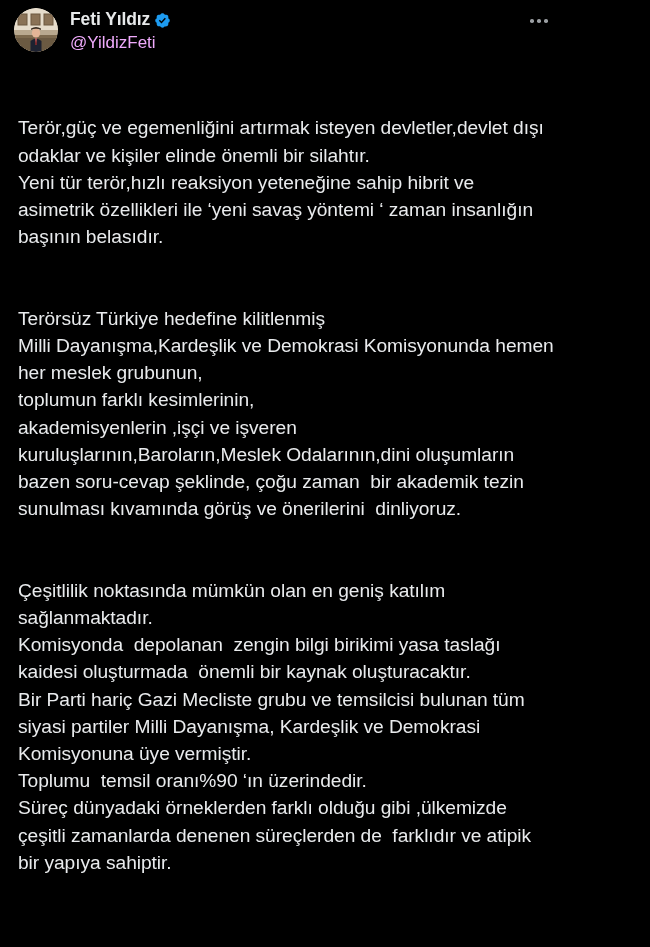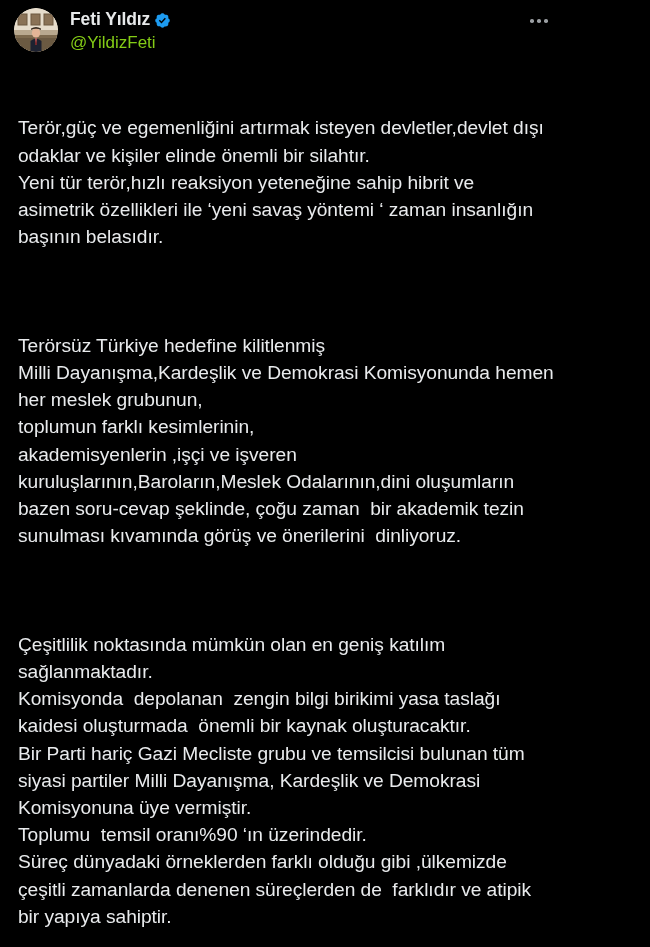--- a/index.html
+++ b/index.html
@@ -65,7 +65,7 @@
   }
   .verified-badge svg { display:block; width:17px; height:17px; }
   .handle {
-    color:#84cc16;
+    color:#f0abfc;
     font-size:17px;
     line-height:21px;
     margin-top:3px;

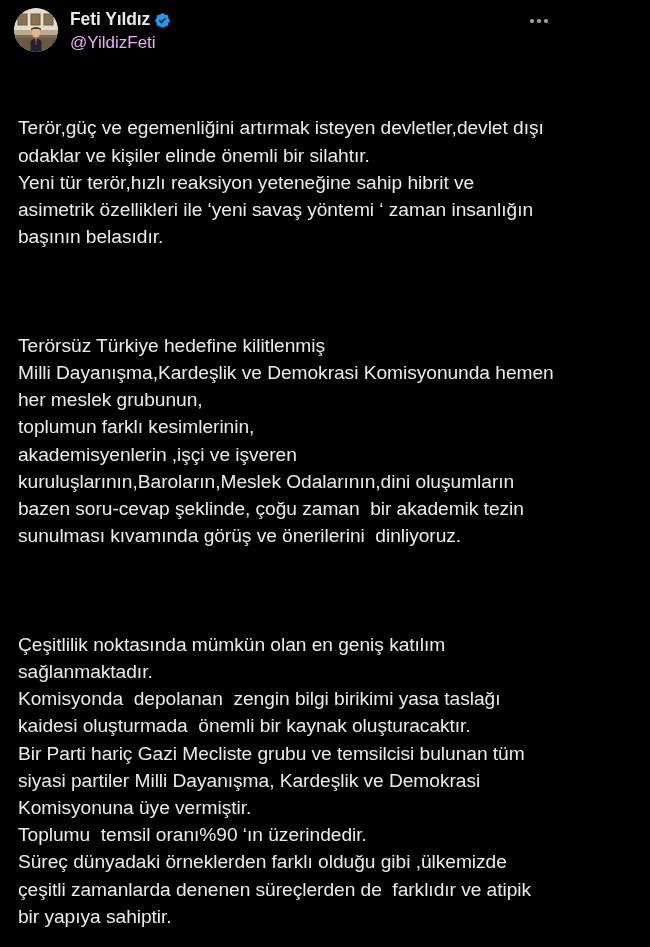--- a/index.html
+++ b/index.html
@@ -102,7 +102,7 @@
     font-weight:400;
   }
   .para { margin:0; }
-  .para + .para { margin-top:27px; }
+  .para + .para { }
 </style>
 </head>
 <body>

